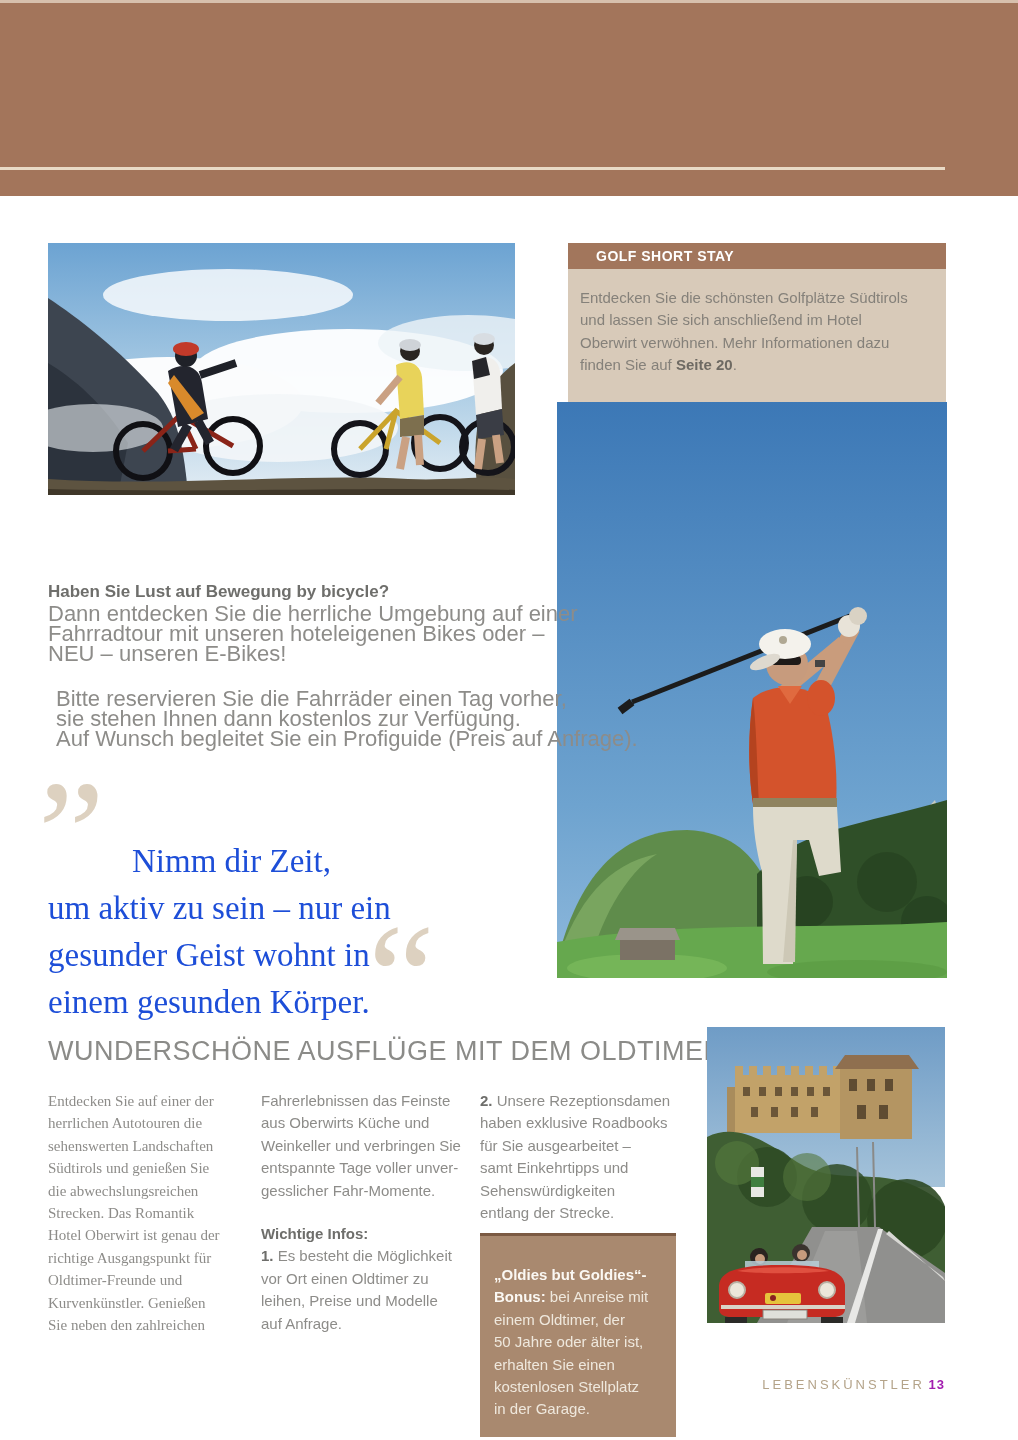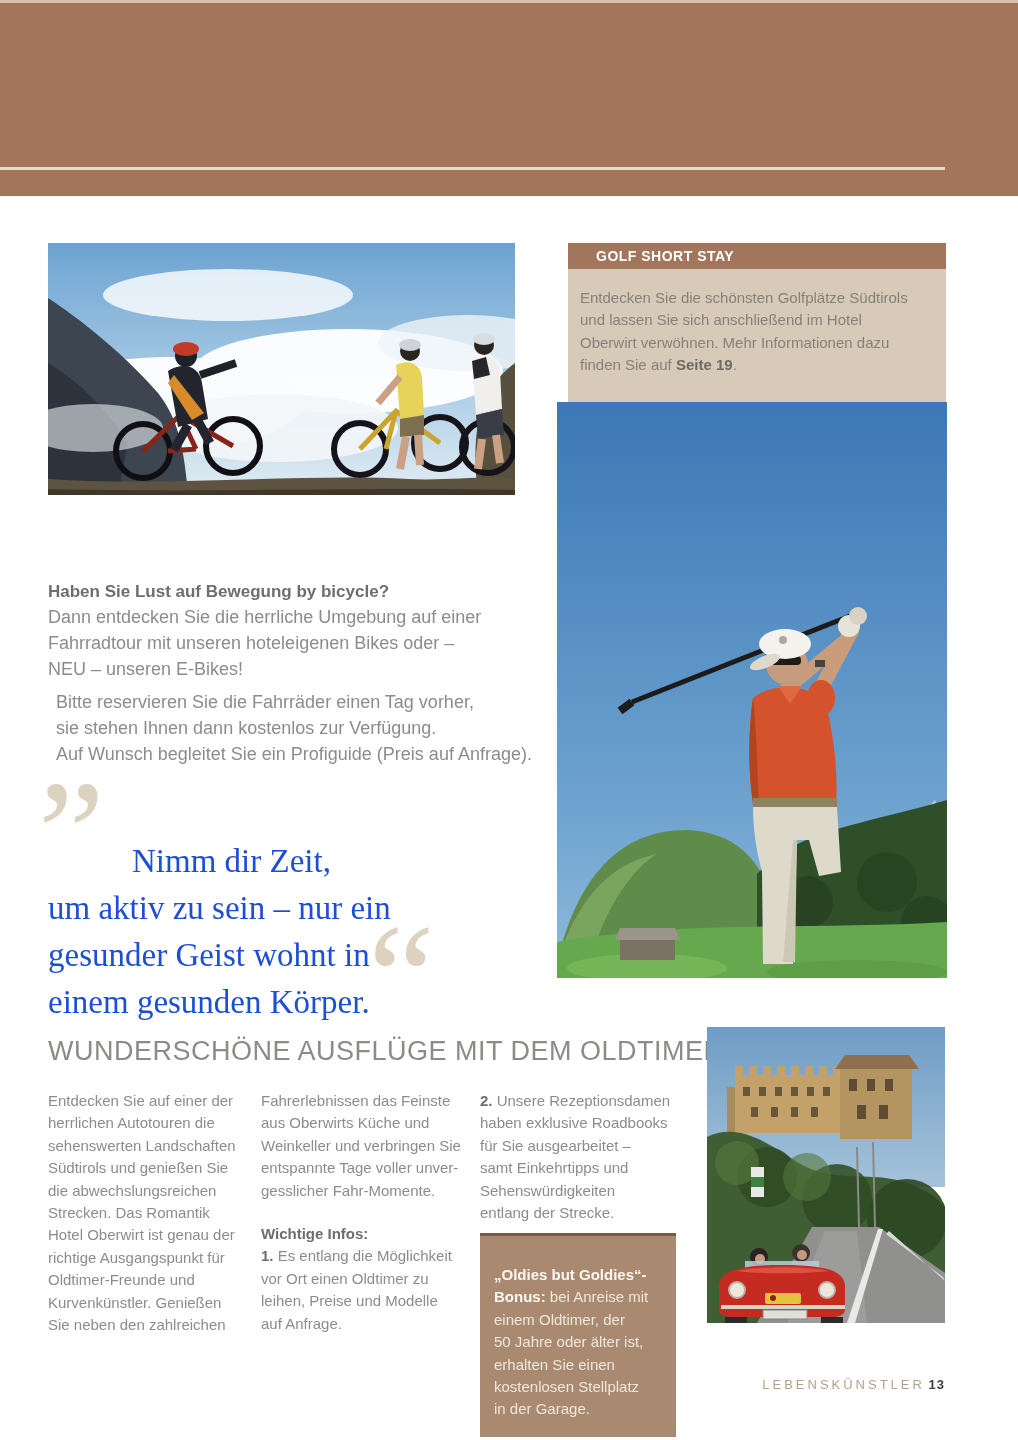--- a/index.html
+++ b/index.html
@@ -110,7 +110,7 @@
     <div class="golf-box-body pre"><span>Entdecken Sie die schönsten Golfplätze Südtirols
 und lassen Sie sich anschließend im Hotel
 Oberwirt verwöhnen. Mehr Informationen dazu
-finden Sie auf </span><b>Seite 19</b><span>.</span></div>
+finden Sie auf </span><b>Seite 20</b><span>.</span></div>
   </div>
 
   <svg class="abs" style="left:557px;top:402px;" width="390" height="576" viewBox="0 0 390 576" preserveAspectRatio="none" role="img" aria-label="golfer-swinging-on-alpine-course">

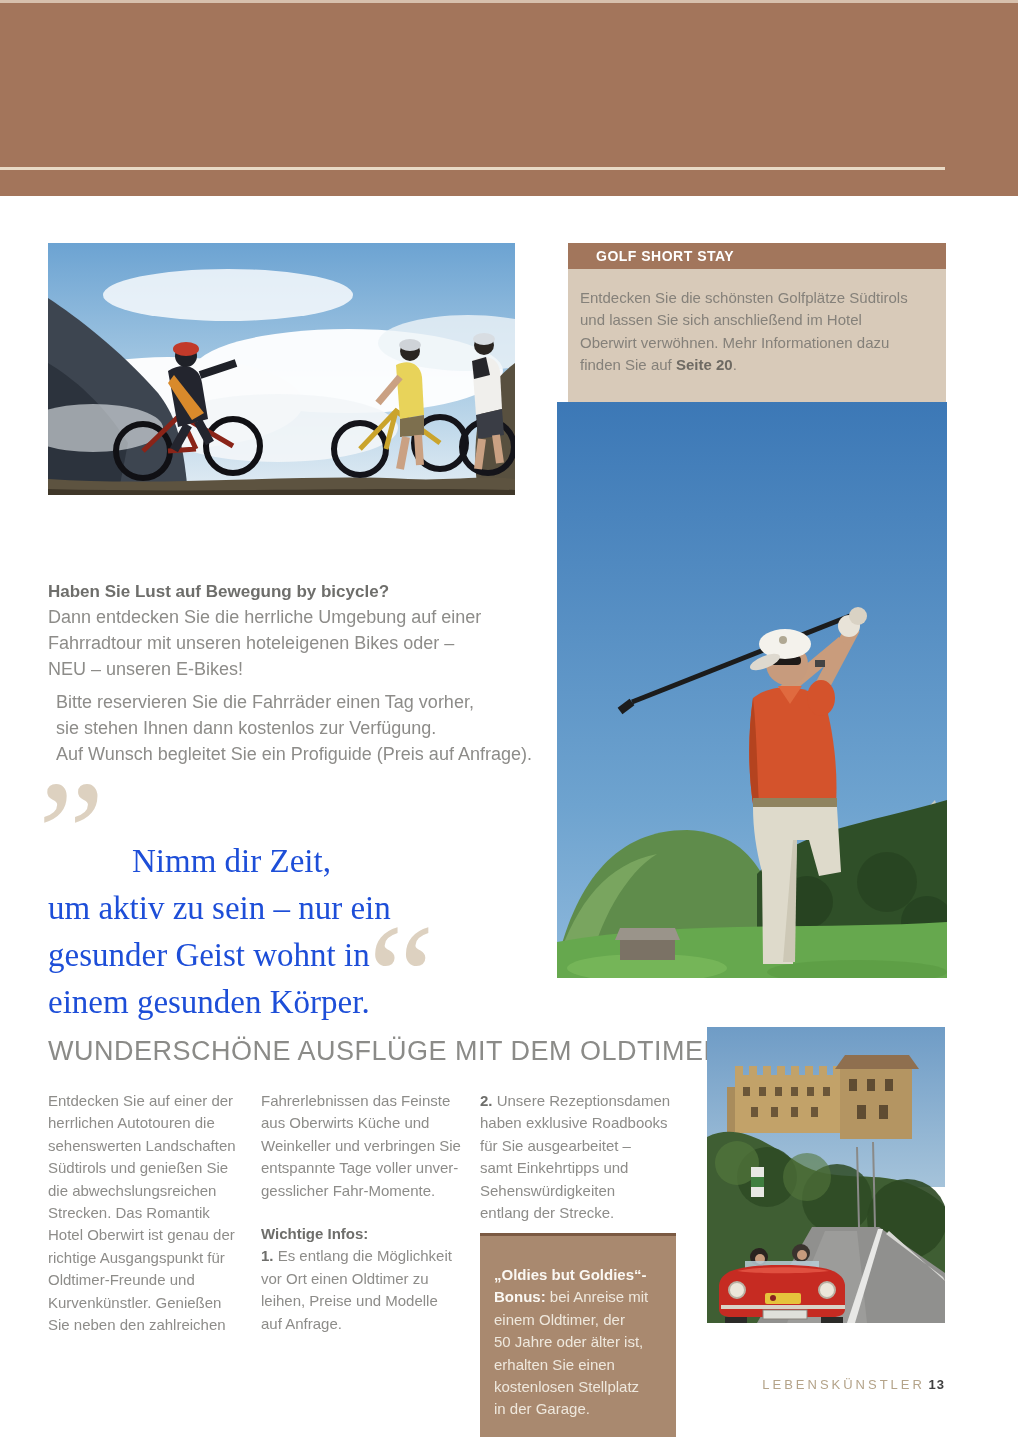--- a/index.html
+++ b/index.html
@@ -22,7 +22,7 @@
   .section-heading{font-size:27px;font-weight:400;color:#8b8b88;letter-spacing:.5px;}
   
   .lead{font-size:17px;font-weight:bold;color:#6e6e6b;}
-  .bodytext{font-size:18px;line-height:26px;color:#8d8c89;}
+  .bodytext{font-size:22px;line-height:20px;color:#8d8c89;}
   
   .quote-mark{font-family:"Liberation Serif",serif;font-size:150px;line-height:1;
       color:#ddd1c0;}

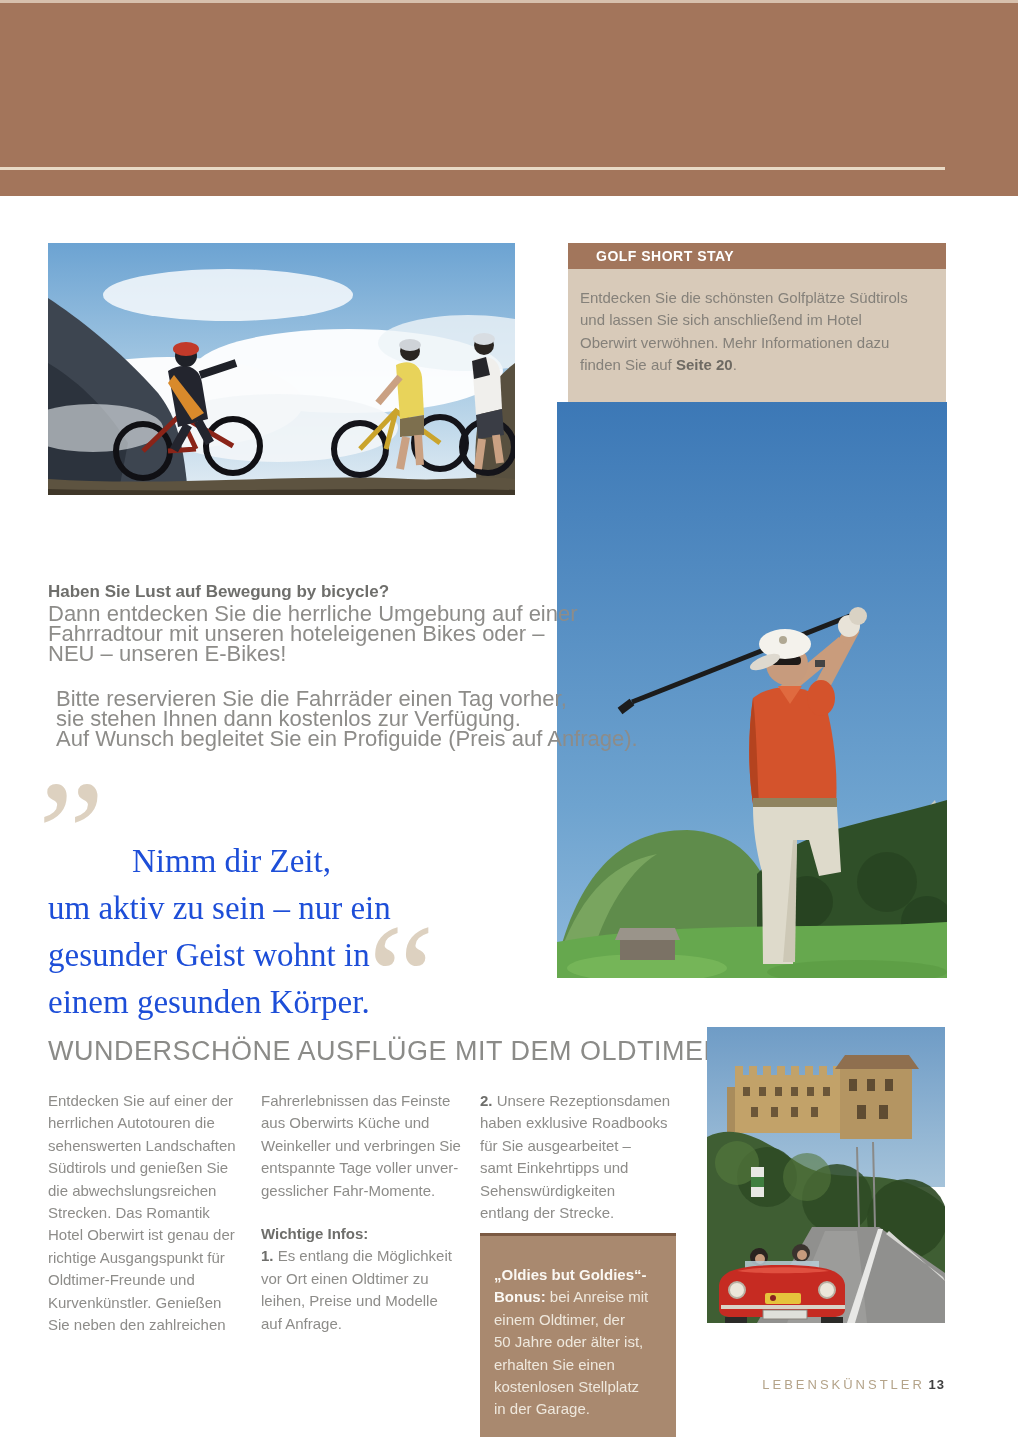--- a/index.html
+++ b/index.html
@@ -174,7 +174,7 @@
 
   <div class="abs section-heading" style="left:48px;top:1036px;">WUNDERSCHÖNE AUSFLÜGE MIT DEM OLDTIMER</div>
 
-  <div class="abs col pre" style="left:48px;top:1090px;width:212px;">Entdecken Sie auf einer der
+  <div class="abs col pre" style="left:48px;top:1090px;width:212px;font-family:Liberation Serif, serif;">Entdecken Sie auf einer der
 herrlichen Autotouren die
 sehenswerten Landschaften
 Südtirols und genießen Sie

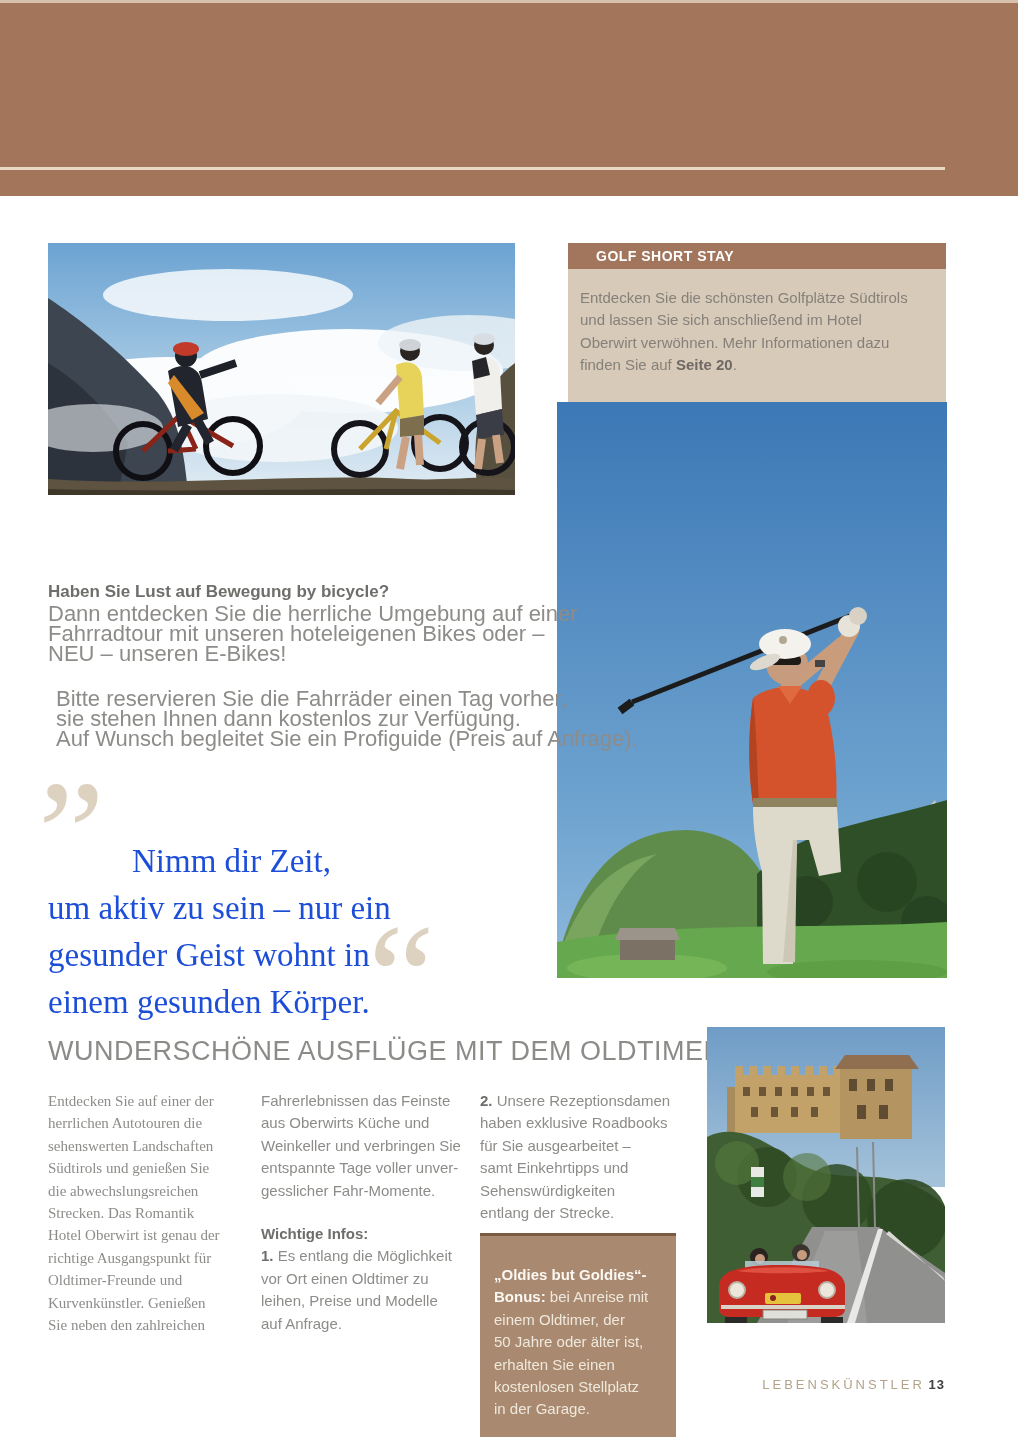--- a/index.html
+++ b/index.html
@@ -193,7 +193,7 @@
 entspannte Tage voller unver-
 gesslicher Fahr-Momente.</div>
     <div class="subhead">Wichtige Infos:</div>
-    <div class="pre"><b>1.</b><span> Es entlang die Möglichkeit
+    <div class="pre"><b>1.</b><span> Es besteht die Möglichkeit
 vor Ort einen Oldtimer zu
 leihen, Preise und Modelle
 auf Anfrage.</span></div>

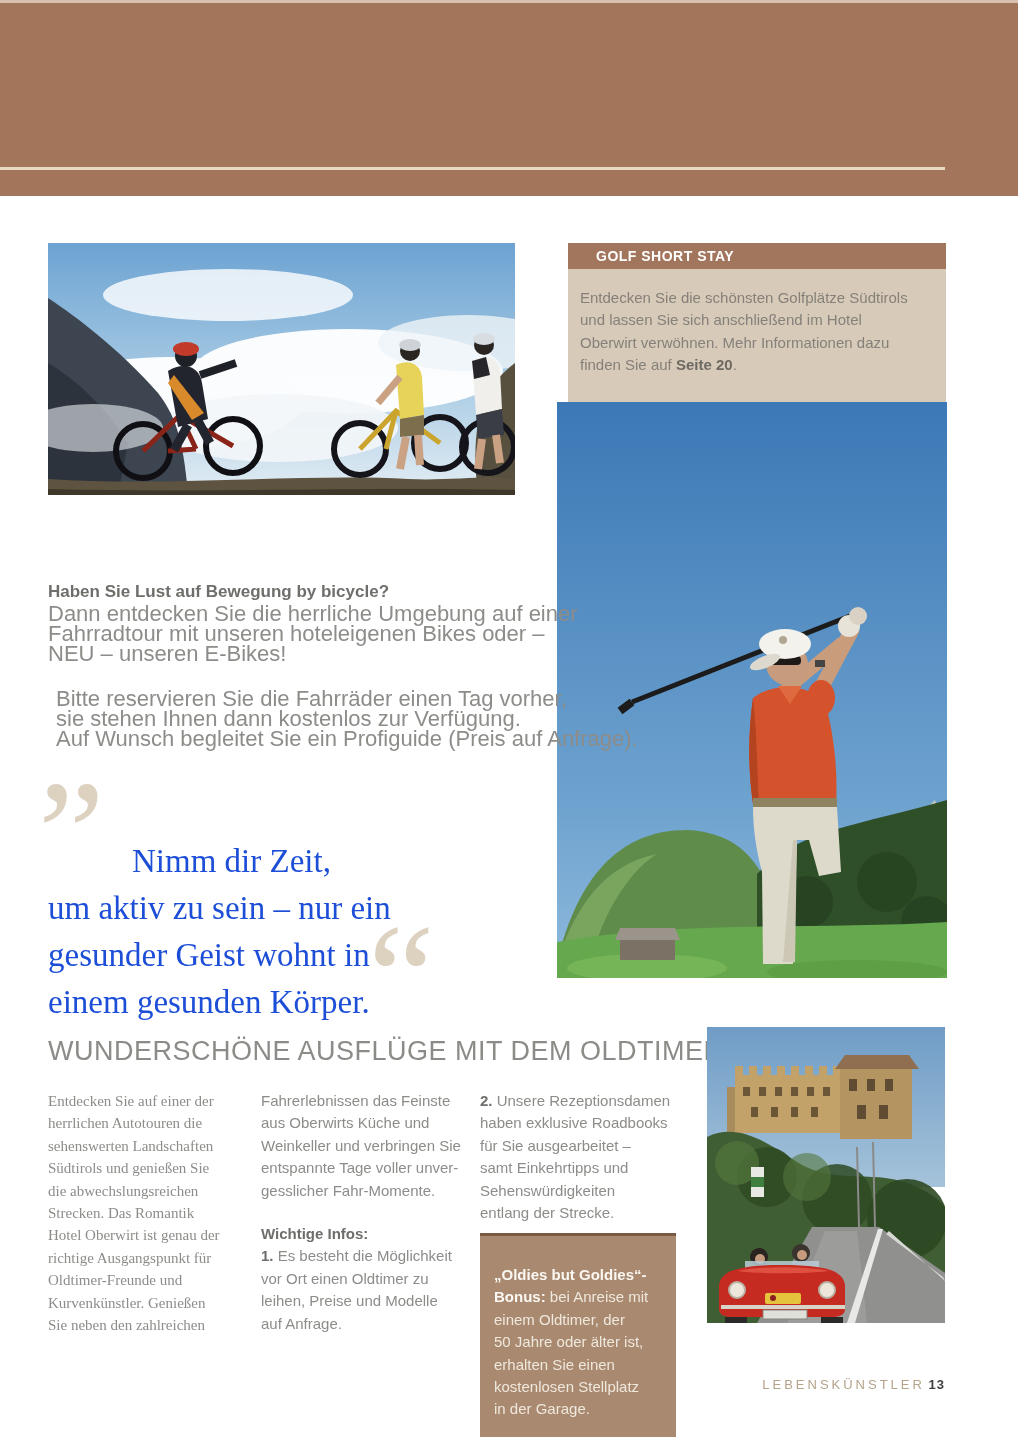--- a/index.html
+++ b/index.html
@@ -40,7 +40,7 @@
   
   .footer{left:645px;top:1377px;width:300px;text-align:right;font-size:13px;}
   .footer .mag{color:#b4a389;letter-spacing:3px;}
-  .footer .pg{color:#404040;font-weight:bold;letter-spacing:1px;}
+  .footer .pg{color:#a21caf;font-weight:bold;letter-spacing:1px;}
   svg{display:block;}
 </style>
 </head>

